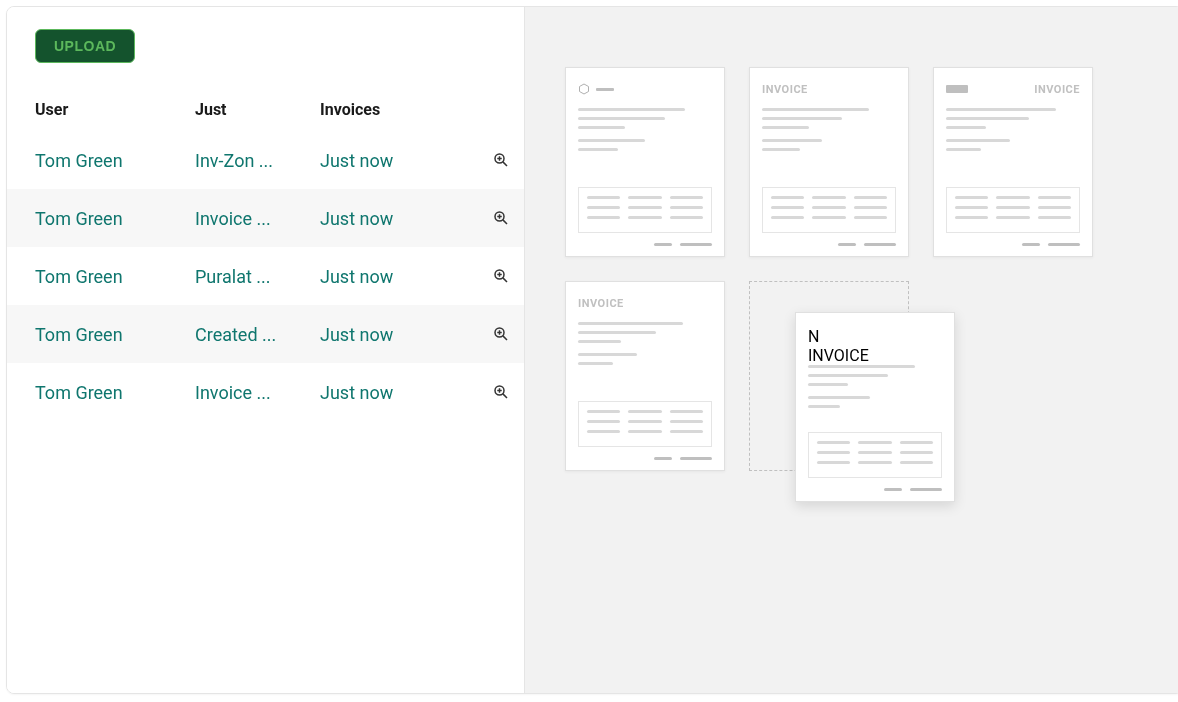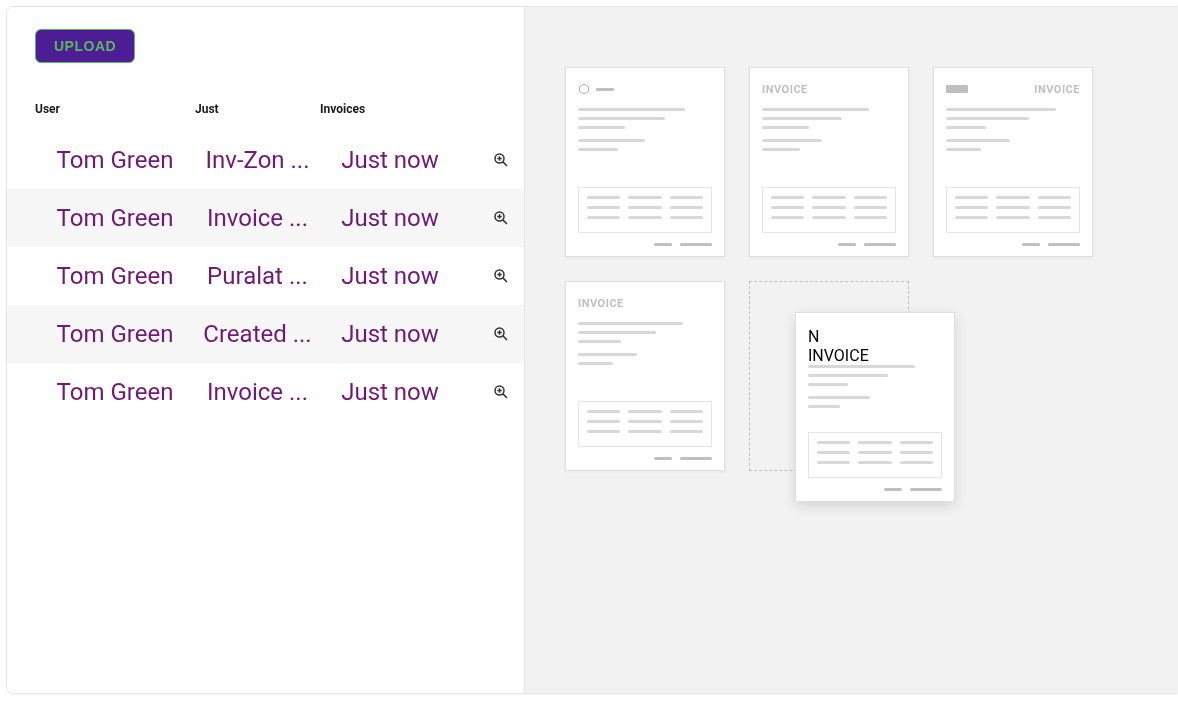--- a/index.html
+++ b/index.html
@@ -45,7 +45,7 @@
   .upload-btn {
     border: 1px solid #5cb85c;
     color: #5cb85c;
-    background: #4c1d95;
+    background: #14532d;
     font-weight: 700;
     font-size: 14px;
     letter-spacing: 0.5px;

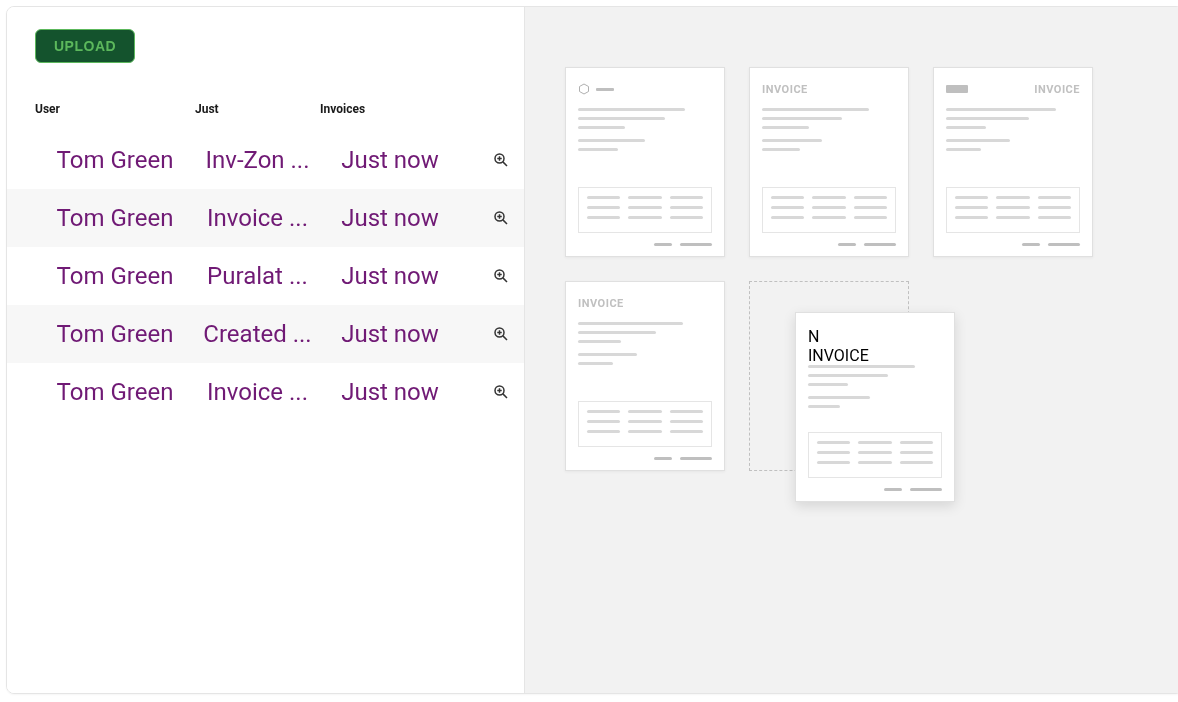--- a/index.html
+++ b/index.html
@@ -64,7 +64,7 @@
     height: 58px;
   }
   .thead {
-    font-size: 12px;
+    font-size: 16px;
     font-weight: 700;
     color: #1a1a1a;
     height: 44px;

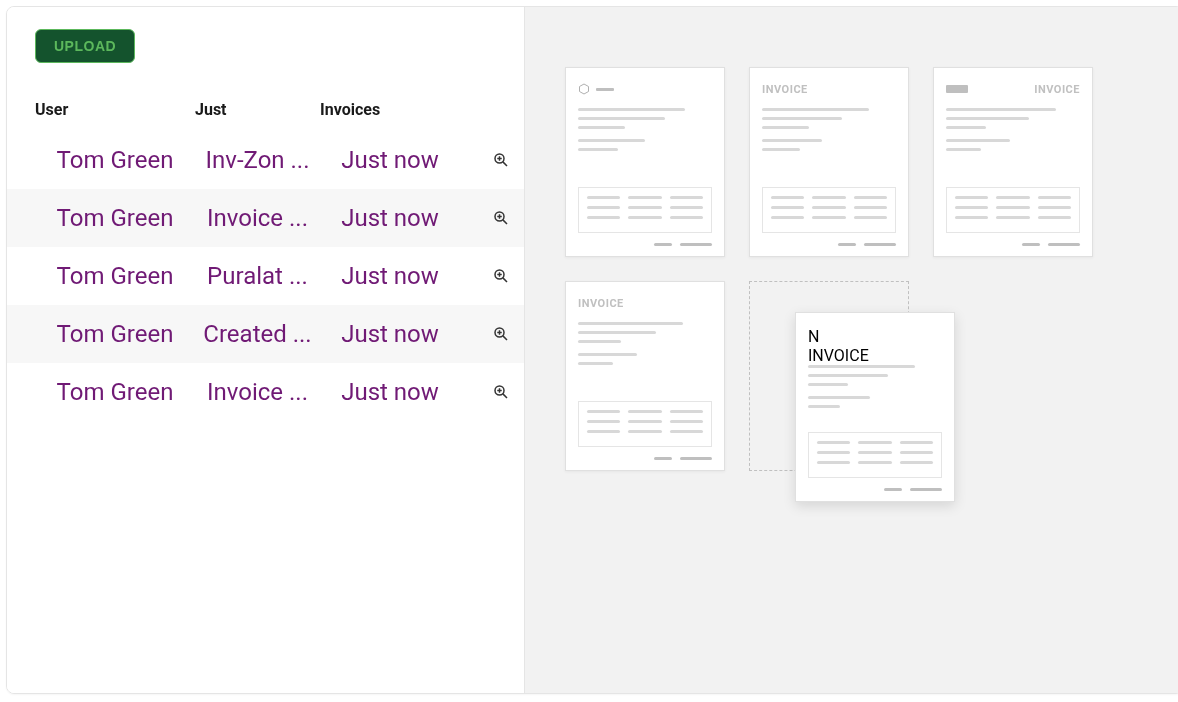--- a/index.html
+++ b/index.html
@@ -70,9 +70,8 @@
     height: 44px;
   }
   .trow {
-    font-size: 24px;
-    color: #701a75;
-    text-align: center;
+    font-size: 18px;
+    color: #0f766e;
   }
   .trow.alt {
     background: #f7f7f7;

